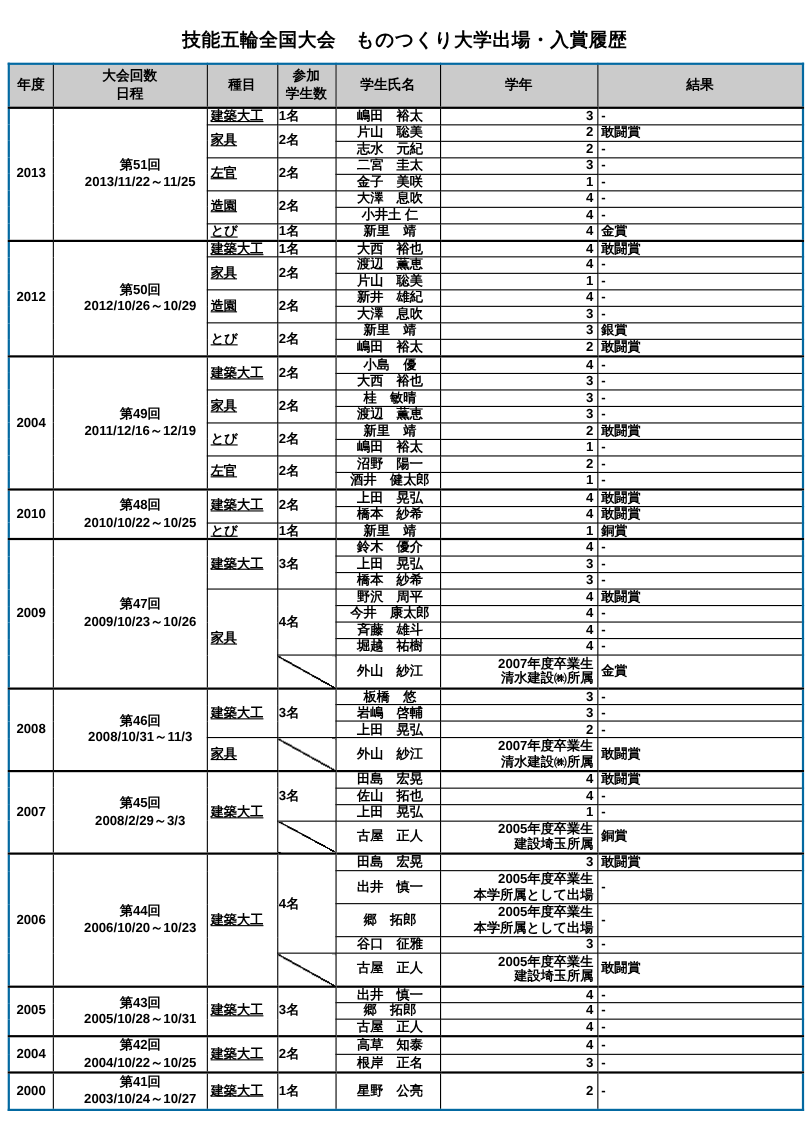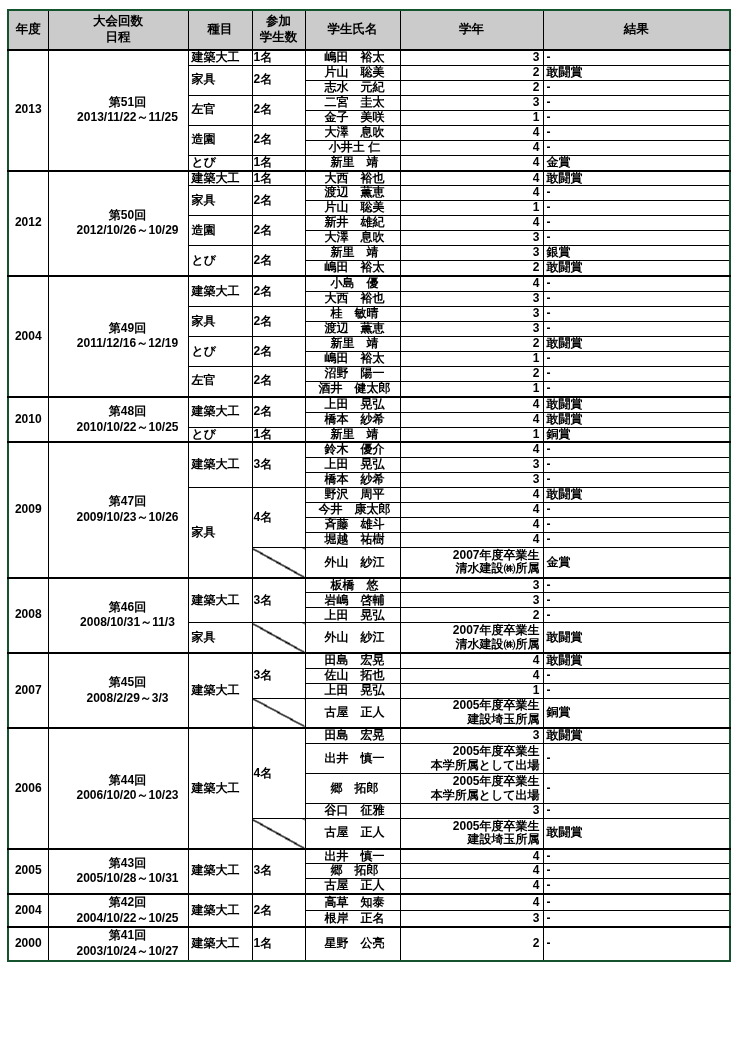--- a/index.html
+++ b/index.html
@@ -52,6 +52,7 @@
 <body>
 
 <div class="page">
+  <div class="title">技能五輪全国大会　ものつくり大学出場・入賞履歴</div>
 
   <table class="history">
     <colgroup>

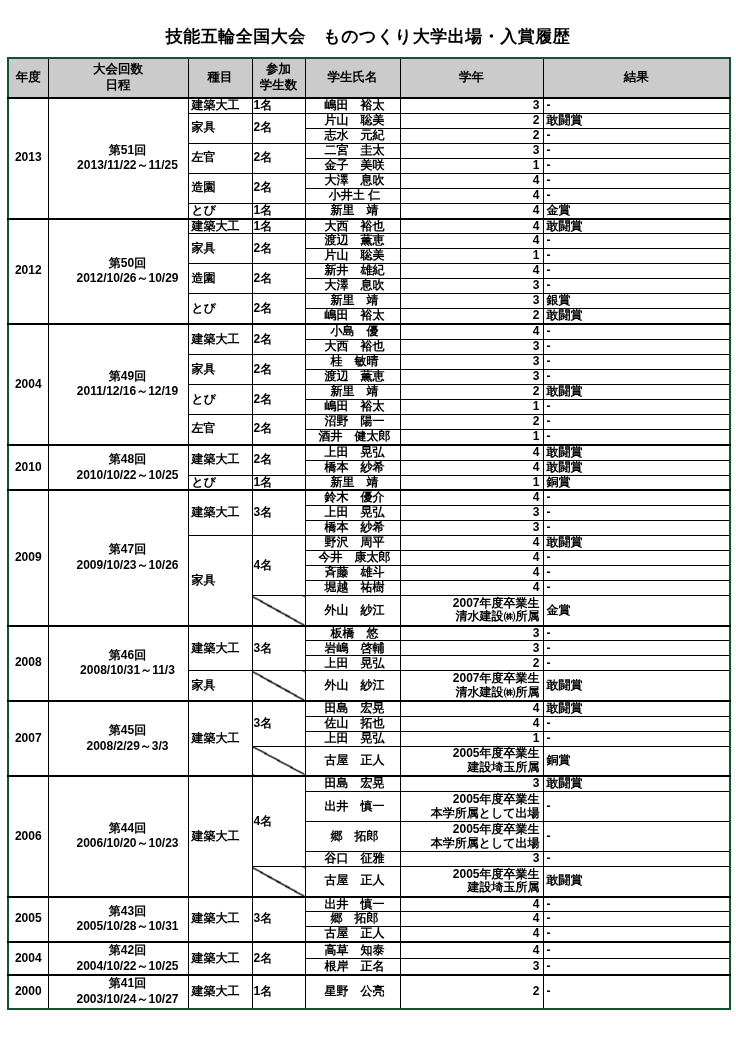--- a/index.html
+++ b/index.html
@@ -17,7 +17,7 @@
   table.history {
     border-collapse:collapse; table-layout:fixed;
     margin:9px 0 0 7px; width:722px;
-    border:2px solid #14532d;
+    border:2px solid #0369a1;
   }
   th, td {
     border:1px solid #000; overflow:hidden;

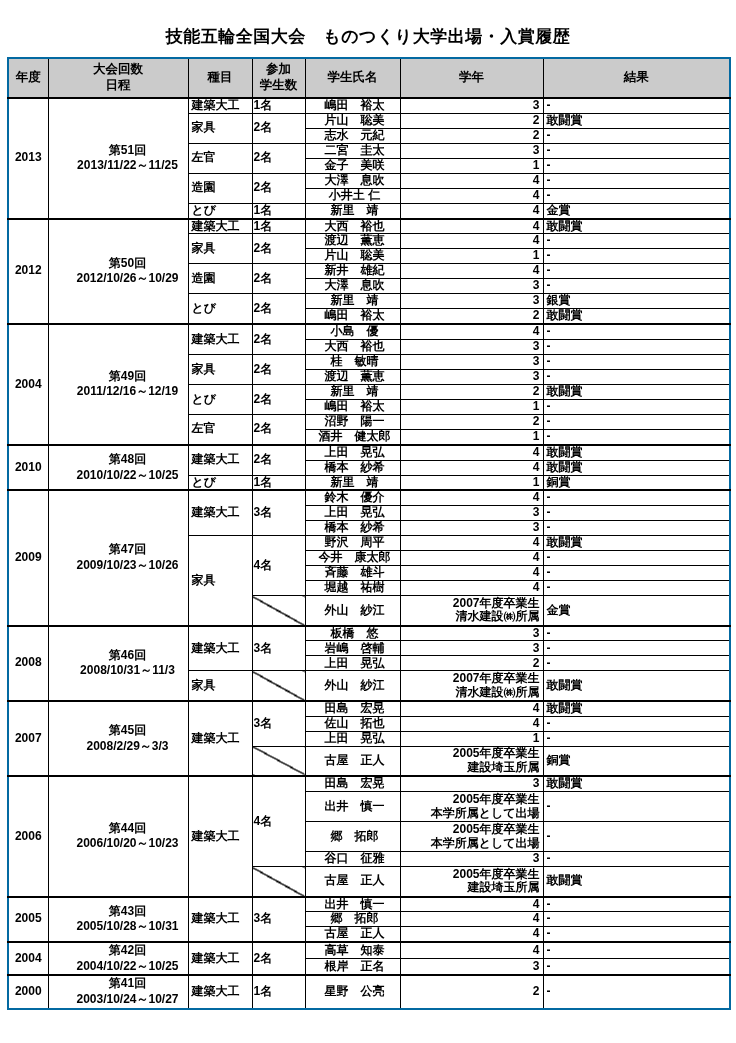--- a/index.html
+++ b/index.html
@@ -37,7 +37,7 @@
   td.c-year { text-align:center;margin-top:13px; }
   td.c-round { text-align:center; }
   td.c-round div { line-height:1.3;margin-left:19px; }
-  td.c-event { text-align:left; padding-left:3px; }
+  td.c-event { text-align:left; padding-left:3px;text-decoration:underline; }
   td.c-count { text-align:left; padding-left:1px; }
   td.c-name { text-align:center; padding-left:4px; white-space:pre; }
   td.c-grade { text-align:right; padding-right:3px; white-space:pre-line; }

